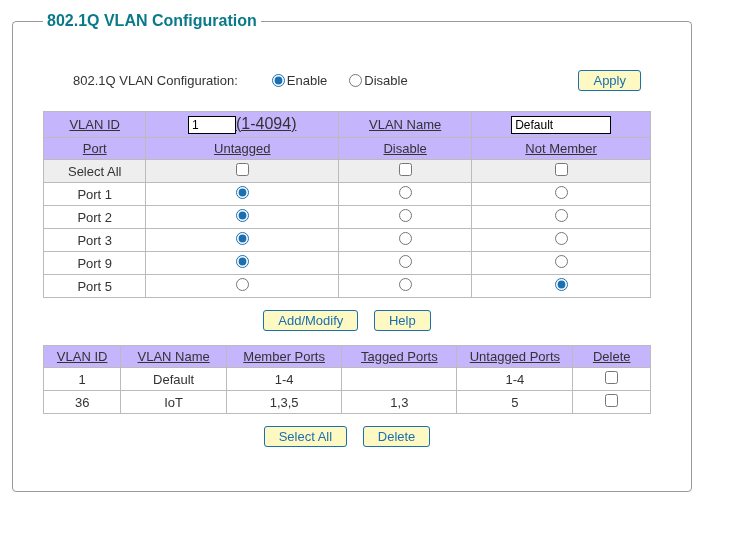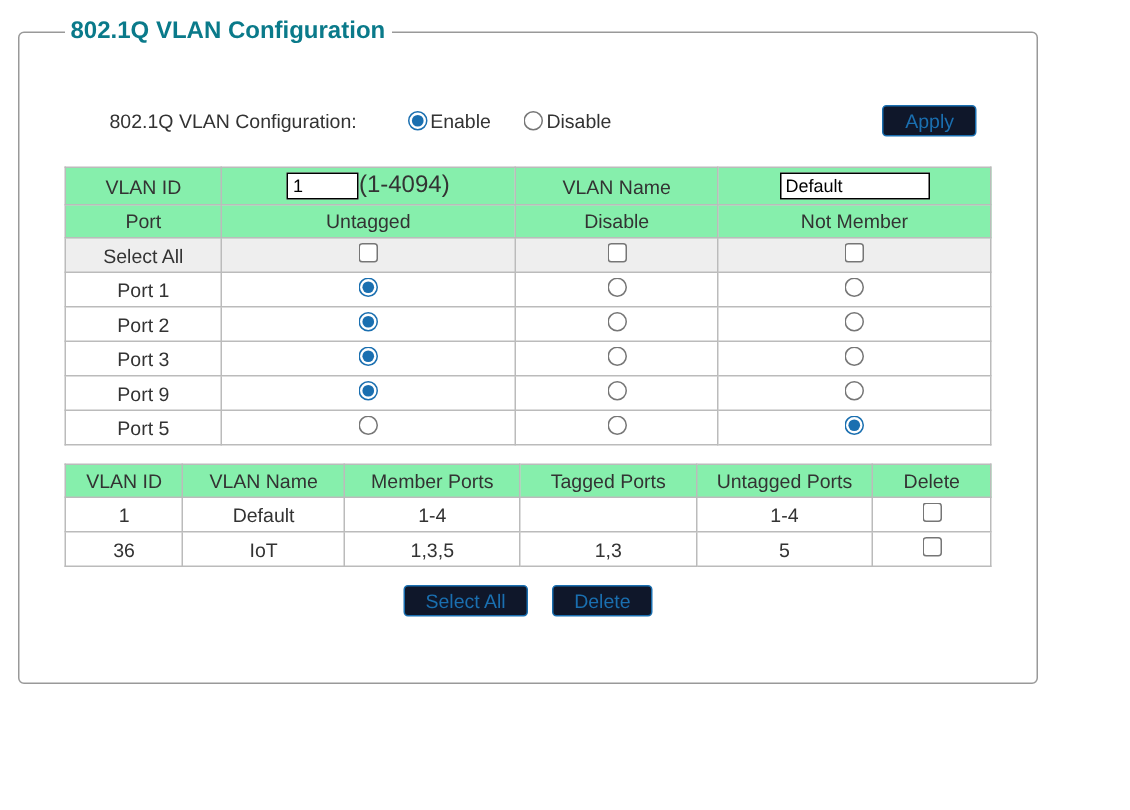--- a/index.html
+++ b/index.html
@@ -14,7 +14,7 @@
   fieldset {
     border: 1px solid #999;
     border-radius: 4px;
-    padding: 20px 30px 30px 30px;
+    padding: 20px 40px 30px 30px;
     width: 680px;
     margin: 0;
   }

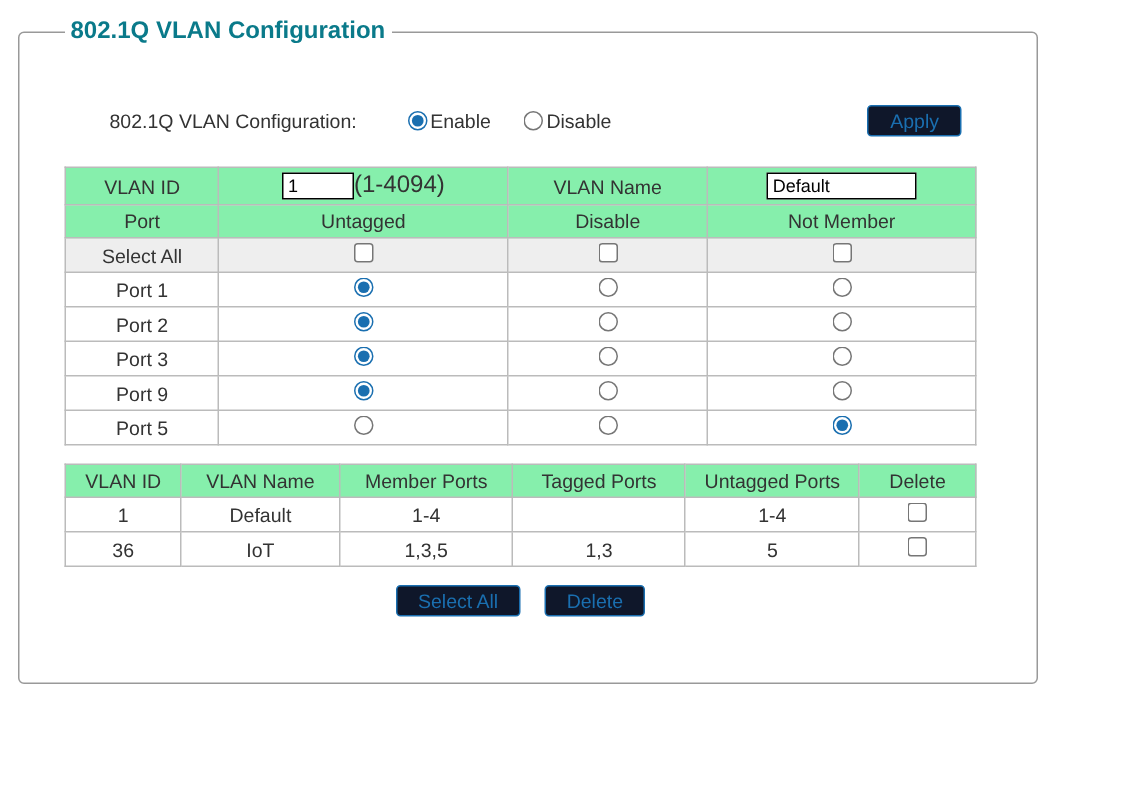--- a/index.html
+++ b/index.html
@@ -49,7 +49,7 @@
     padding: 2px 14px;
     border: 1px solid #1a6fb0;
     border-radius: 3px;
-    background: #0f172a;
+    background: #fef9c3;
     color: #1a6fb0;
     cursor: pointer;
   }

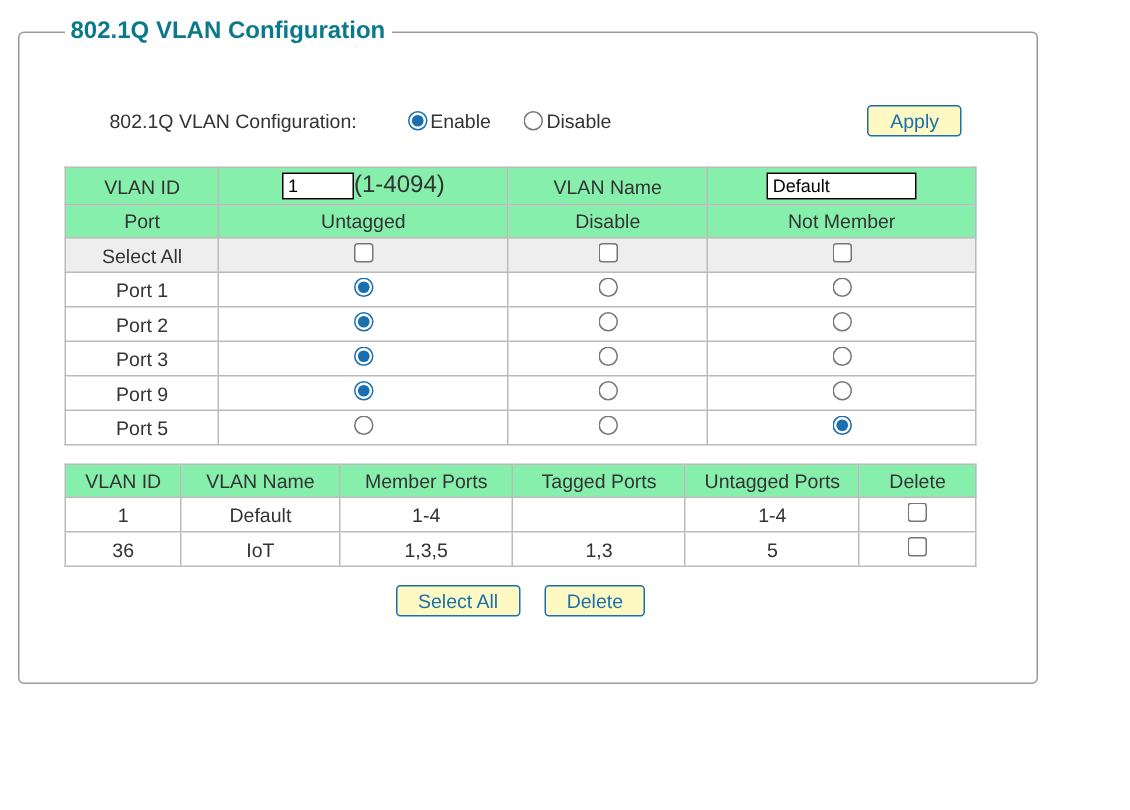--- a/index.html
+++ b/index.html
@@ -65,7 +65,8 @@
     font-weight: normal;
   }
   table th {
-    background: #86efac;
+    background: #c4b5fd;
+    text-decoration: underline;
   }
   .grey-row td { background: #eee; }
   input[type=text] {

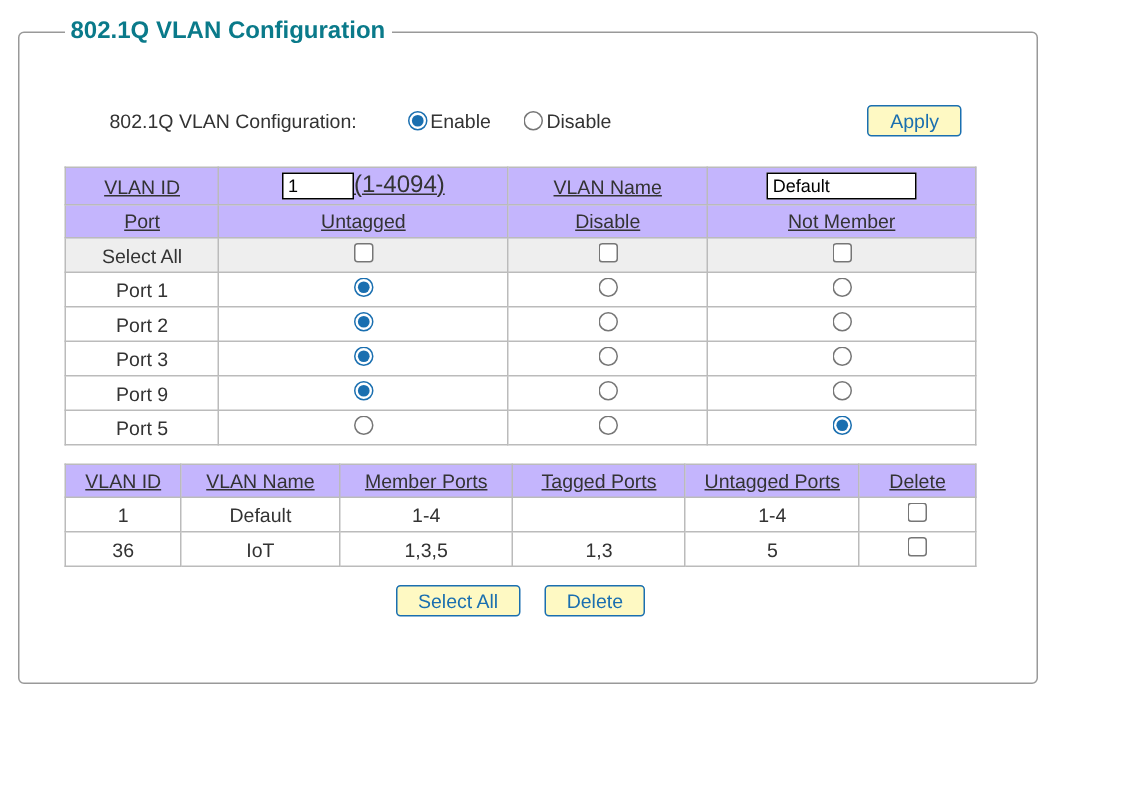--- a/index.html
+++ b/index.html
@@ -168,6 +168,10 @@
       </tbody>
   </table>
 
+  <div class="btn-row">
+    <button class="btn">Add/Modify</button>
+    <button class="btn">Help</button>
+  </div>
 
   <table>
     <tbody>

